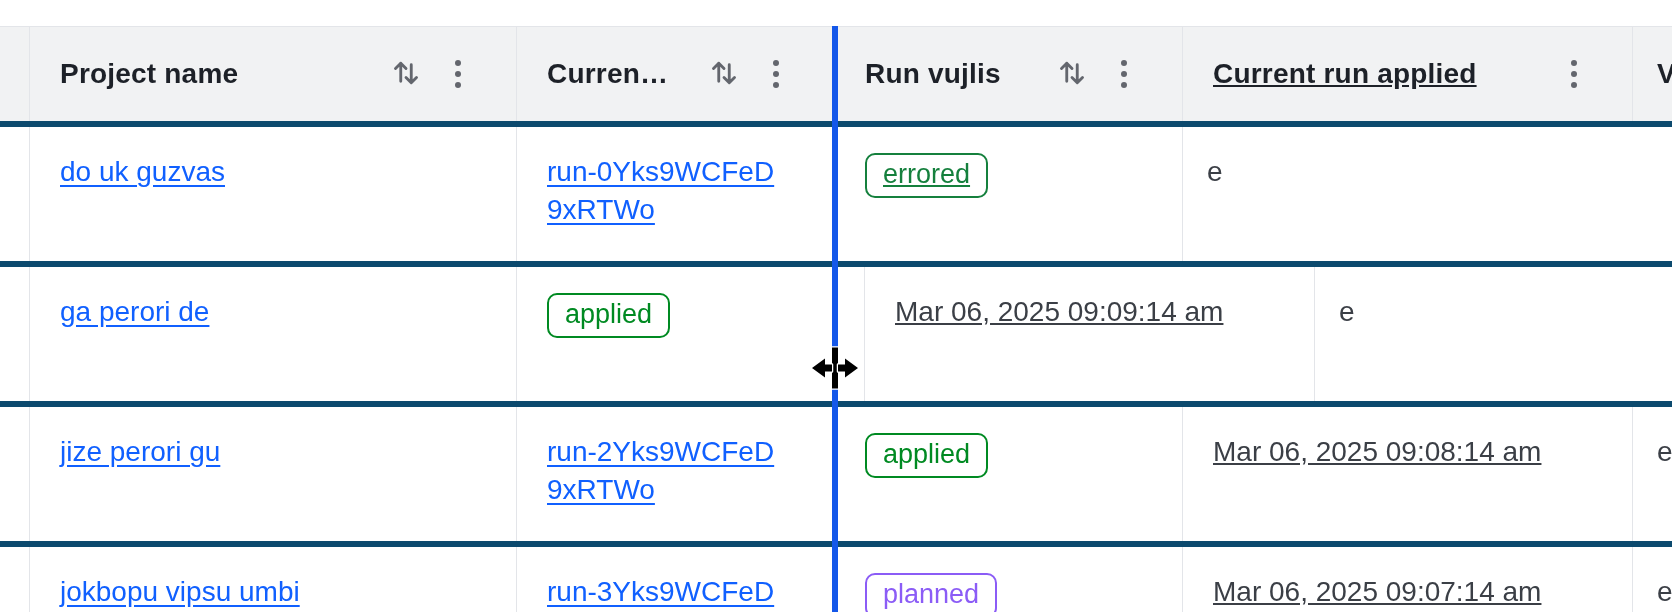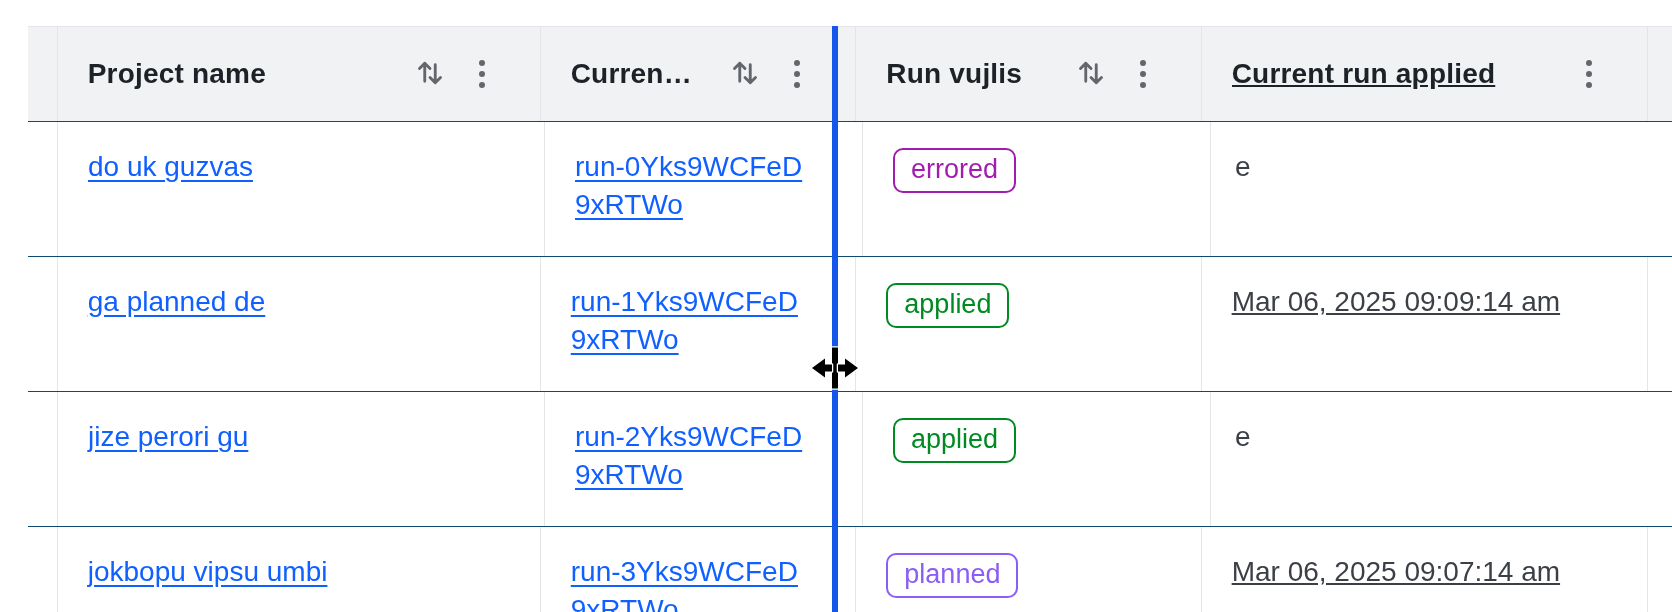--- a/index.html
+++ b/index.html
@@ -16,9 +16,8 @@
   }
   .tr{
     display:flex;
-    border-bottom:1px solid #0c4a6e;
+    border-bottom:6px solid #0c4a6e;
     background:#ffffff;
-    margin-left:28px;
   }
   .tr.head{
     background:#f1f2f3;

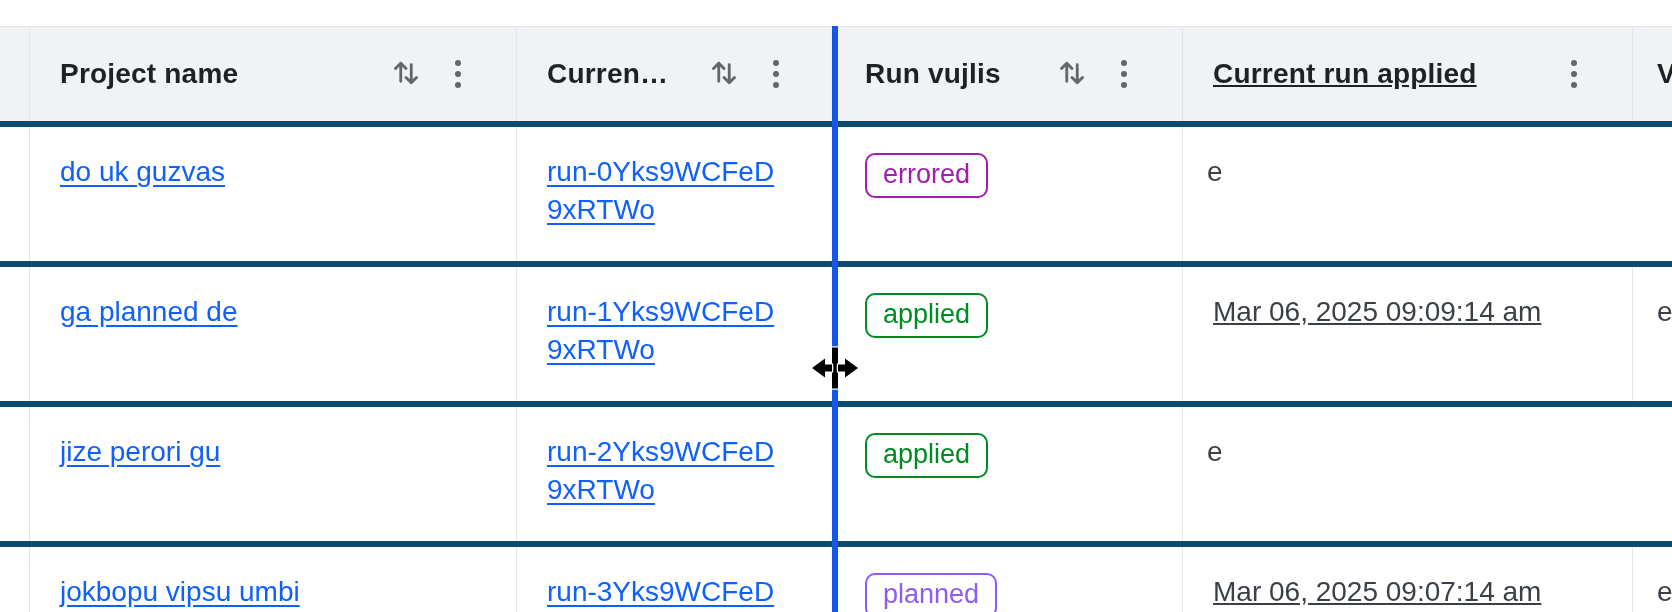--- a/index.html
+++ b/index.html
@@ -76,7 +76,7 @@
     font-size:27px;line-height:34px;font-weight:400;
     background:#ffffff;white-space:nowrap;
   }
-  .badge-errored{color:#a21caf;}
+  .badge-errored{color:#15803d;text-decoration:underline;}
   .badge-applied{color:#008a22;text-align:right;}
   .badge-planned{color:#8b5cf6;}
 

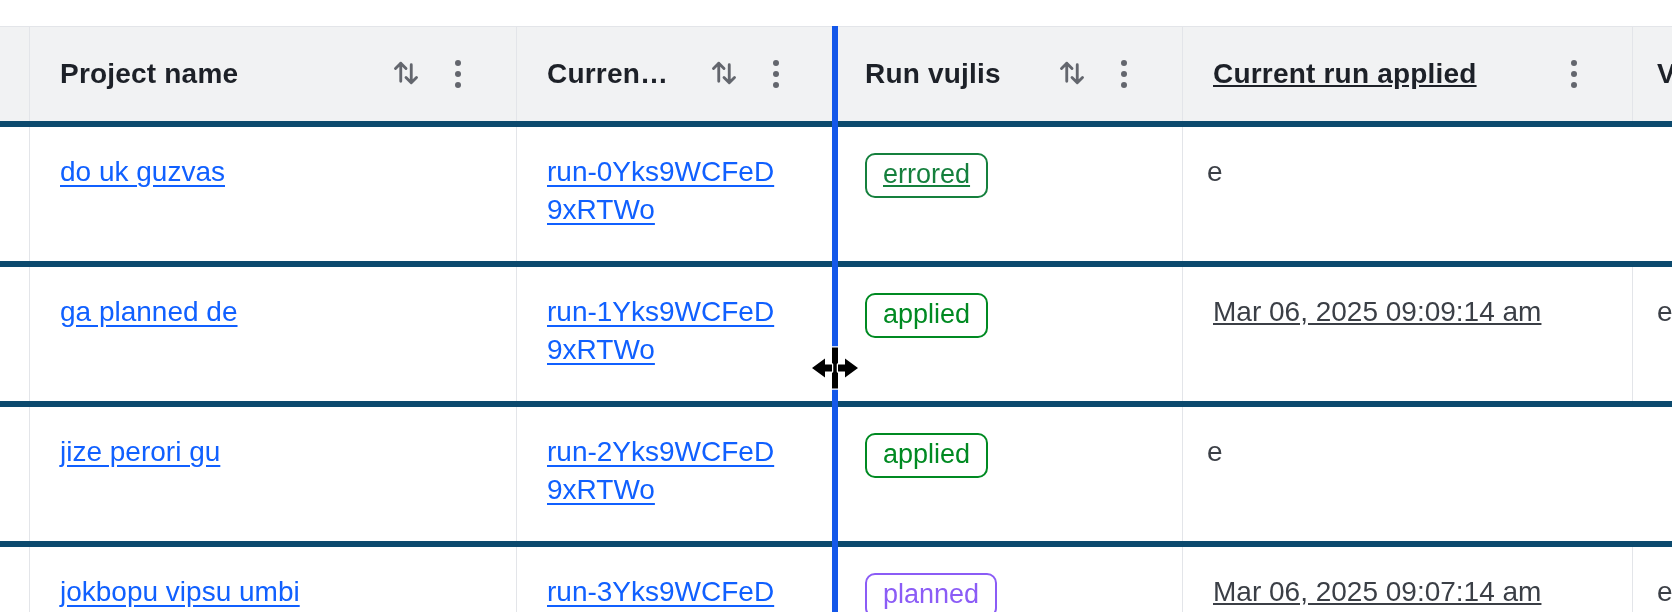--- a/index.html
+++ b/index.html
@@ -188,7 +188,7 @@
     <div class="tr body">
       <div class="td c-gutter"></div>
       <div class="td c-project">
-        <a class="link">ga planned de</a>
+        <a class="link">ga perori de</a>
       </div>
       <div class="td c-run">
         <a class="link run-link">run-1Yks9WCFeD9xRTWo</a>

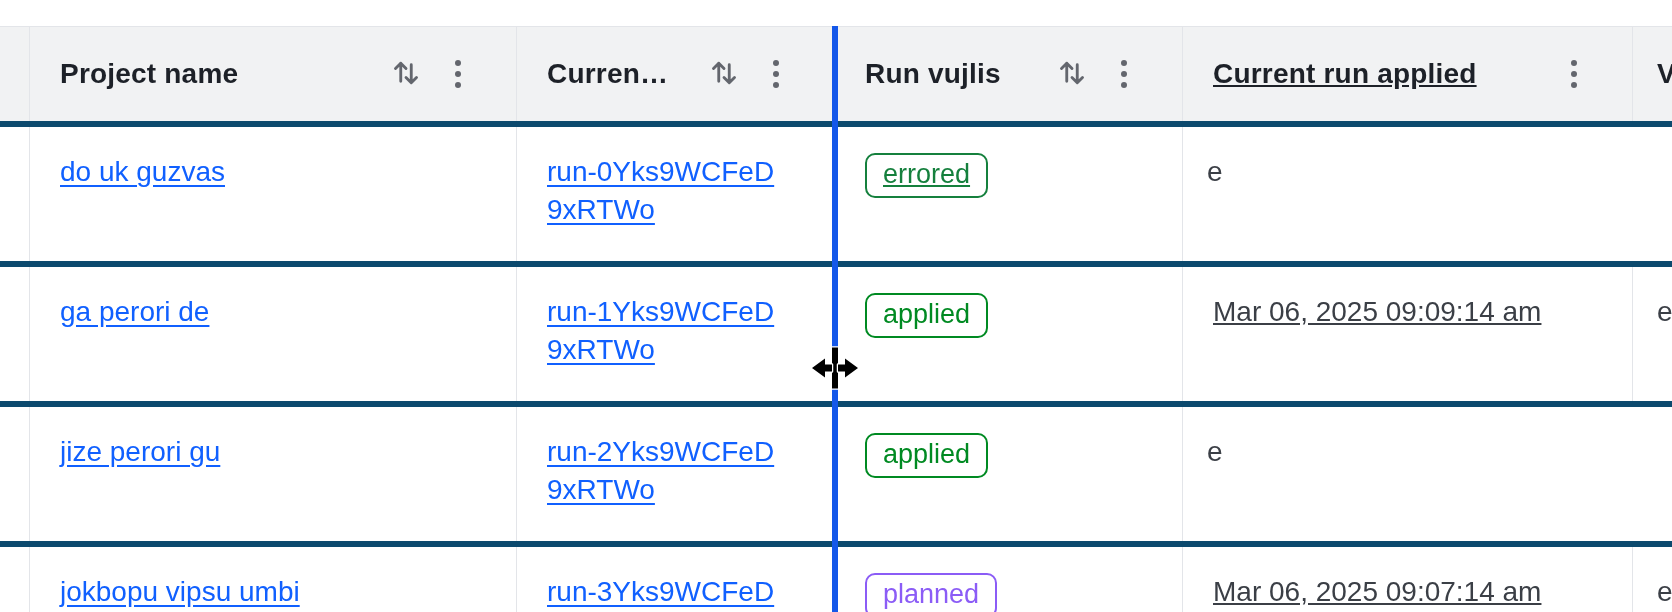--- a/index.html
+++ b/index.html
@@ -190,9 +190,6 @@
       <div class="td c-project">
         <a class="link">ga perori de</a>
       </div>
-      <div class="td c-run">
-        <a class="link run-link">run-1Yks9WCFeD9xRTWo</a>
-      </div>
       <div class="td c-status">
         <span class="badge badge-applied">applied</span>
       </div>

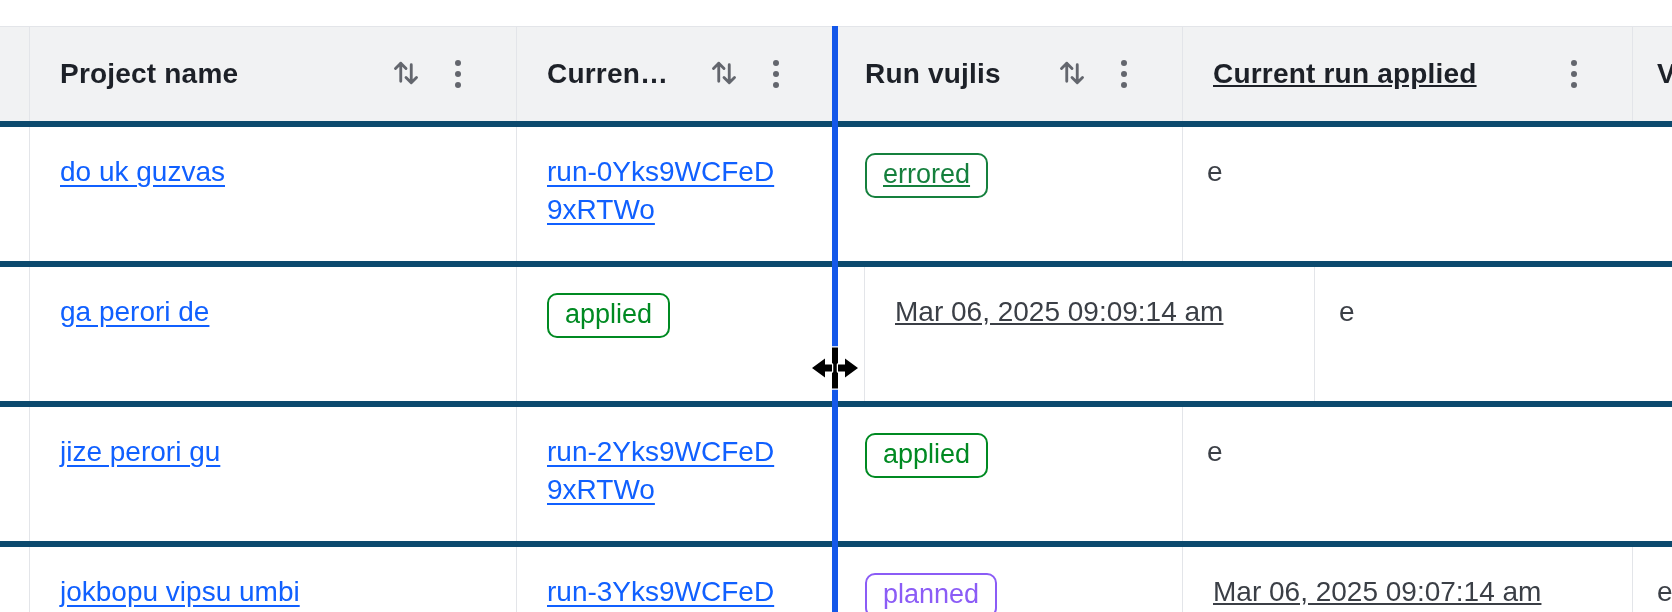--- a/index.html
+++ b/index.html
@@ -208,6 +208,7 @@
       <div class="td c-status">
         <span class="badge badge-applied">applied</span>
       </div>
+      <div class="td c-applied">Mar 06, 2025 09:08:14 am</div>
       <div class="td c-extra">e</div>
     </div>
 

